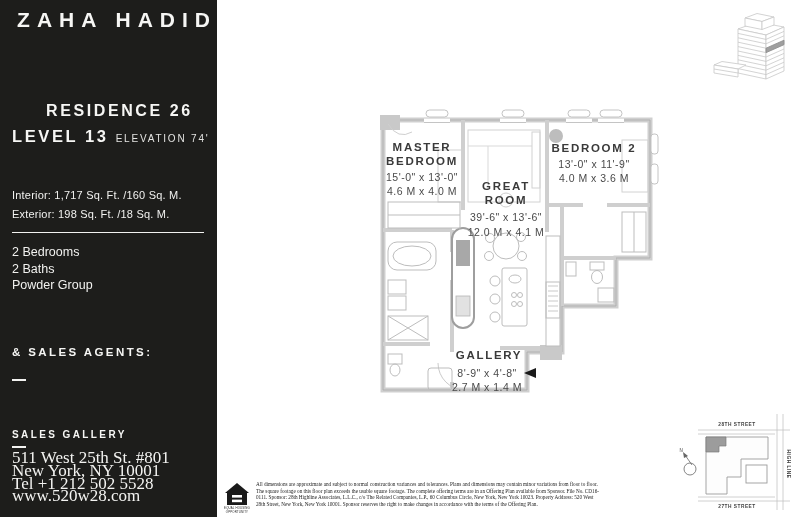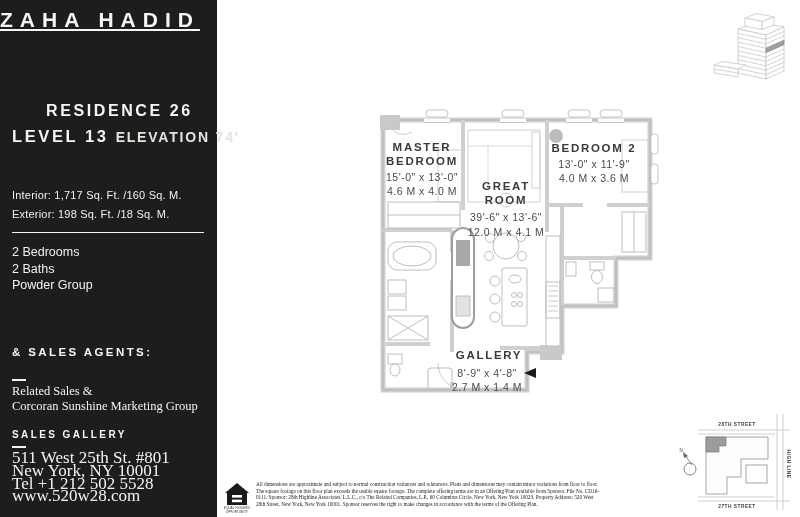--- a/index.html
+++ b/index.html
@@ -7,7 +7,7 @@
         font-family:"Liberation Sans",sans-serif;}
   
   #sidebar{position:absolute;left:0;top:0;width:217px;height:517px;background:#1d1d1b;color:#f6f6f4;}
-  .brand{position:absolute;left:0;top:8px;width:217px;text-align:left;text-decoration:underline;}
+  .brand{position:absolute;left:0;top:8px;width:217px;text-align:right;}
   .brand-name{font-size:21px;font-weight:bold;letter-spacing:7px;white-space:nowrap;}
   .brand-sub{margin-top:6px;font-size:9.5px;font-weight:bold;letter-spacing:4.5px;color:#e9e9e7;}
   .res-title{position:absolute;left:12px;top:102px;font-size:16px;font-weight:bold;letter-spacing:2.6px;margin-left:34px;}

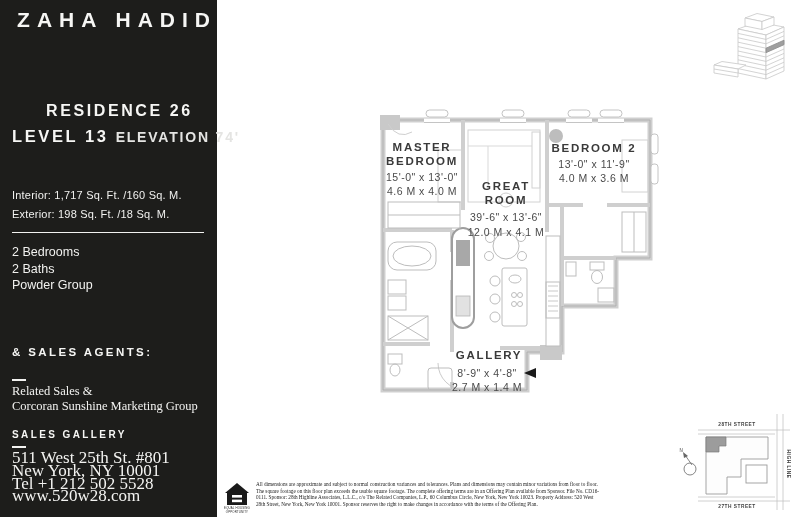--- a/index.html
+++ b/index.html
@@ -12,7 +12,7 @@
   .brand-sub{margin-top:6px;font-size:9.5px;font-weight:bold;letter-spacing:4.5px;color:#e9e9e7;}
   .res-title{position:absolute;left:12px;top:102px;font-size:16px;font-weight:bold;letter-spacing:2.6px;margin-left:34px;}
   .res-level{position:absolute;left:12px;top:127px;font-size:16.5px;font-weight:bold;letter-spacing:2.6px;white-space:nowrap;}
-  .res-elev{font-size:14px;font-weight:bold;letter-spacing:1.8px;margin-left:7px;color:#e4e4e2;}
+  .res-elev{font-size:10px;font-weight:normal;letter-spacing:1.8px;margin-left:7px;color:#e4e4e2;}
   .area-lines{position:absolute;left:12px;top:186px;font-size:11px;line-height:19px;letter-spacing:.2px;color:#f1f1ef;}
   .sep{position:absolute;left:12px;top:232px;width:192px;height:1px;background:#f2f2f0;}
   .features{position:absolute;left:12px;top:244px;font-size:12.5px;line-height:16.5px;color:#f1f1ef;}

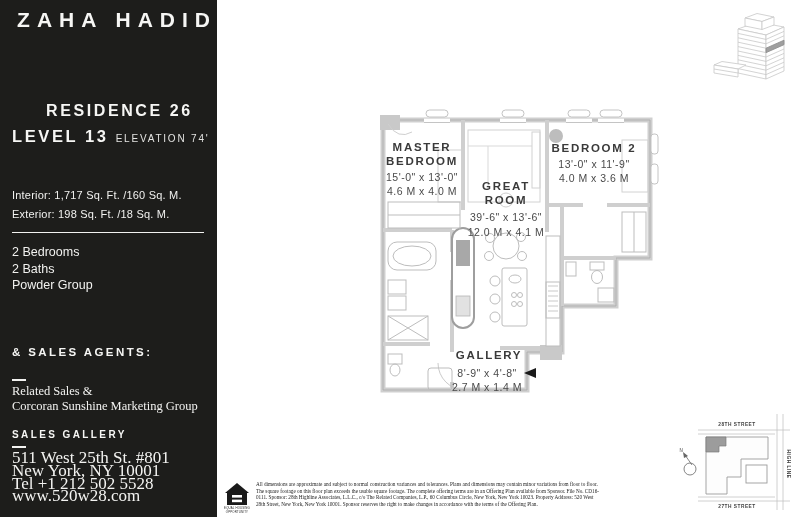--- a/index.html
+++ b/index.html
@@ -66,10 +66,6 @@
       <div>&amp; SALES AGENTS:</div>
     </div>
     <div class="dash1"></div>
-    <div class="agents-n">
-      <div>Related Sales &amp;</div>
-      <div>Corcoran Sunshine Marketing Group</div>
-    </div>
 
     <div class="gal-h">SALES GALLERY</div>
     <div class="dash2"></div>

